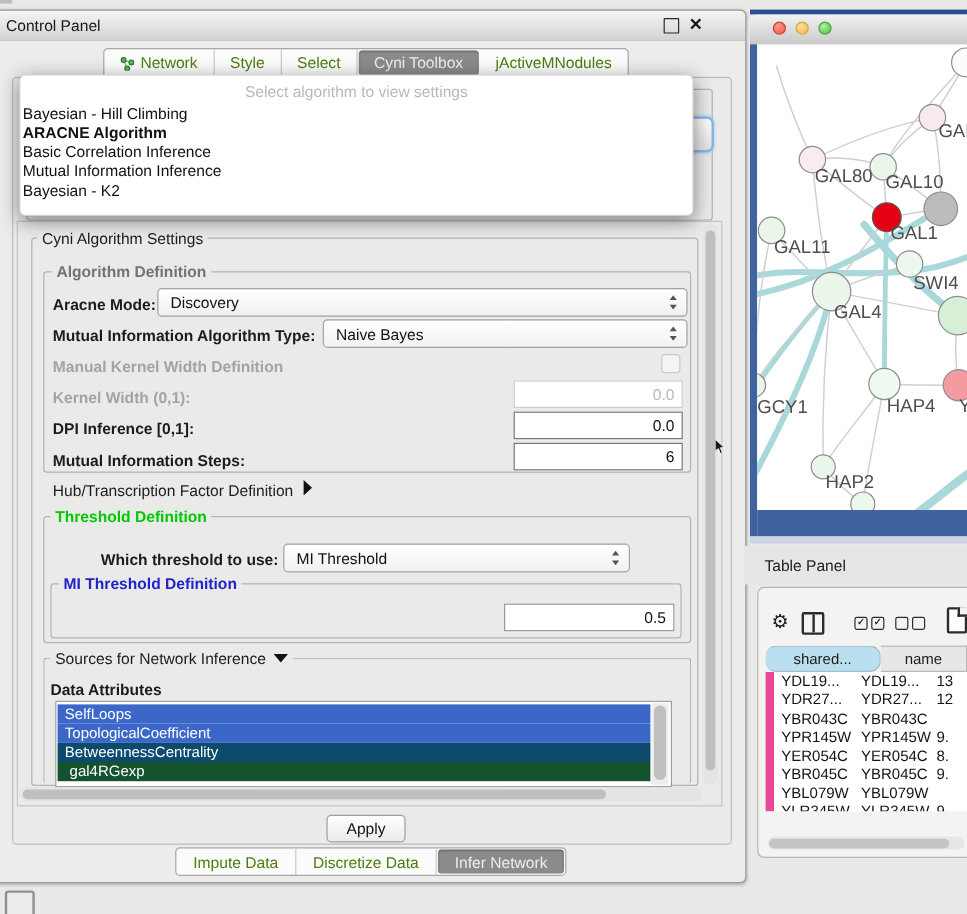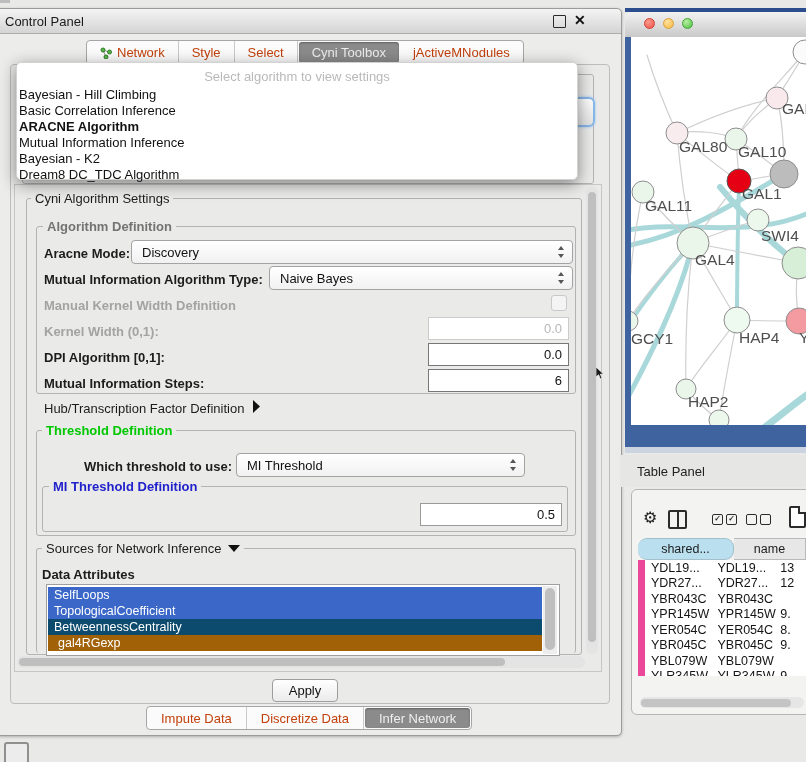--- a/index.html
+++ b/index.html
@@ -14,7 +14,7 @@
   
   .tabbar{display:flex;background:#fbfbfb;border:1px solid #a6a6a6;border-radius:4px;align-items:stretch;}
   .tab{font-size:13px;display:flex;align-items:center;justify-content:center;gap:5px;
-       border-right:1px solid #c9c9c9;white-space:nowrap;color:#c2410c;}
+       border-right:1px solid #c9c9c9;white-space:nowrap;color:#4d7c0f;}
   .tab:last-child{border-right:none;}
   .tab.selected{background:#8b8b8b;color:#eeeeee;border-radius:3px;margin:1px;border-right:none;
                 box-shadow:inset 0 1px 2px rgba(0,0,0,.3);}

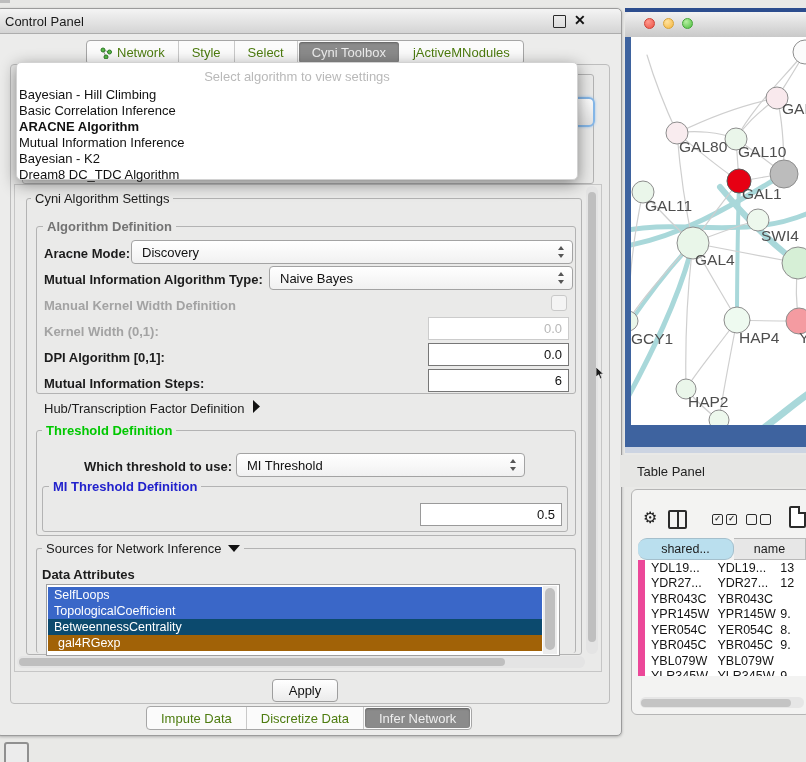--- a/index.html
+++ b/index.html
@@ -207,8 +207,8 @@
     <div class="popup-prompt">Select algorithm to view settings</div>
     <div id="popup-items">
         <div class="popup-item">Bayesian - Hill Climbing</div>
+        <div class="popup-item selected">ARACNE Algorithm</div>
         <div class="popup-item">Basic Correlation Inference</div>
-        <div class="popup-item selected">ARACNE Algorithm</div>
         <div class="popup-item">Mutual Information Inference</div>
         <div class="popup-item">Bayesian - K2</div>
         <div class="popup-item">Dream8 DC_TDC Algorithm</div>

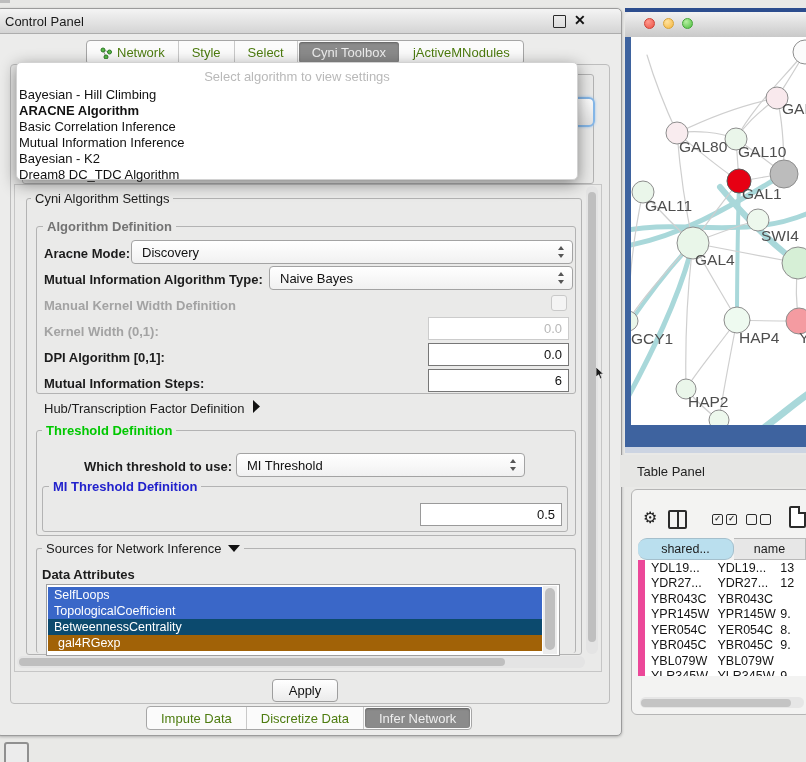--- a/index.html
+++ b/index.html
@@ -211,7 +211,6 @@
         <div class="popup-item">Basic Correlation Inference</div>
         <div class="popup-item">Mutual Information Inference</div>
         <div class="popup-item">Bayesian - K2</div>
-        <div class="popup-item">Dream8 DC_TDC Algorithm</div>
       </div>
   </div>
 

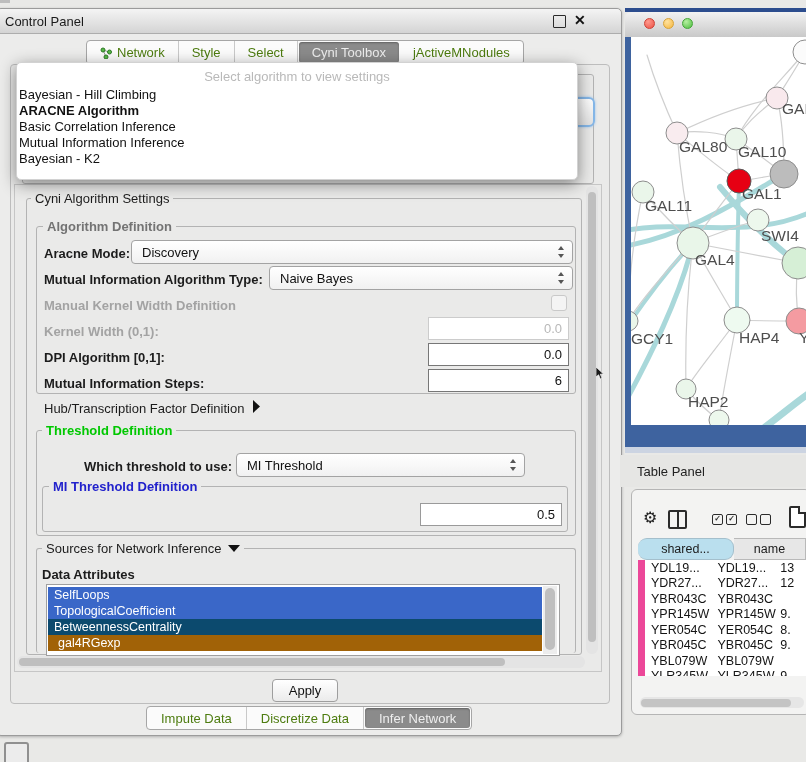--- a/index.html
+++ b/index.html
@@ -133,7 +133,7 @@
       <span>0.0</span>
     </div>
 
-  <div class="abs lbl" style="left:44px;top:350px;">DPI Algorithm [0,1]:</div>
+  <div class="abs lbl" style="left:44px;top:350px;">DPI Inference [0,1]:</div>
   <div class="abs field" style="left:428px;top:343px;width:133px;height:21px;">
       <span>0.0</span>
     </div>

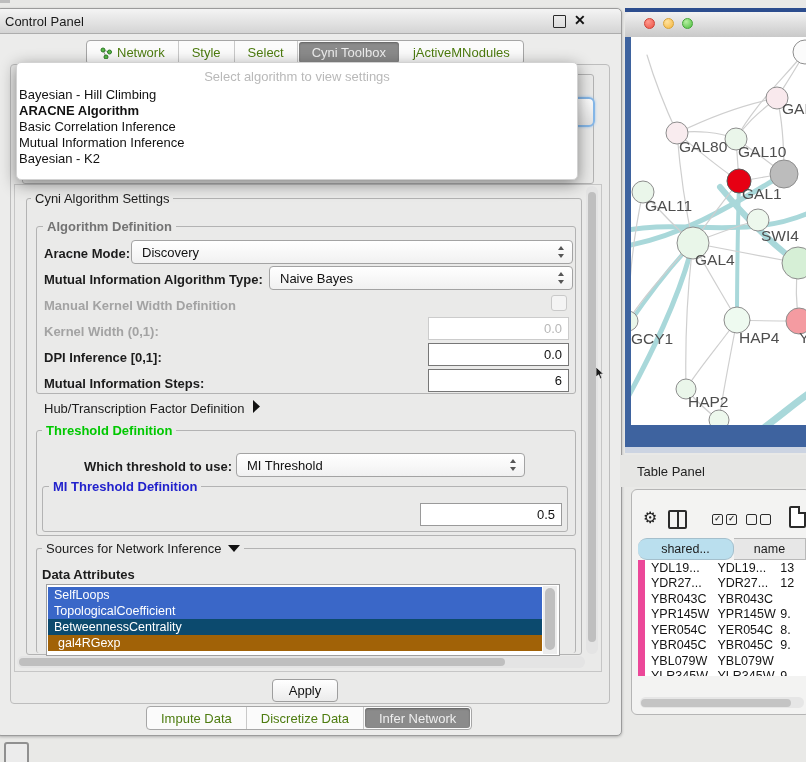--- a/index.html
+++ b/index.html
@@ -180,7 +180,7 @@
         <div class="attr-item" style="background: rgb(58, 103, 200);">SelfLoops</div>
         <div class="attr-item" style="background: rgb(58, 103, 200);">TopologicalCoefficient</div>
         <div class="attr-item" style="background: #0c4a6e;">BetweennessCentrality</div>
-        <div class="attr-item" style="background: #a16207; padding-left: 10px;">gal4RGexp</div>
+        <div class="attr-item" style="background: #14532d; padding-left: 10px;">gal4RGexp</div>
       </div>
     <div class="abs scroll-track" style="left:496px;top:1px;width:14px;height:68px;border-radius:0;background:#ededed;">
       <div class="scroll-thumb" style="position:absolute;left:2px;top:2px;width:10px;height:62px;"></div>

